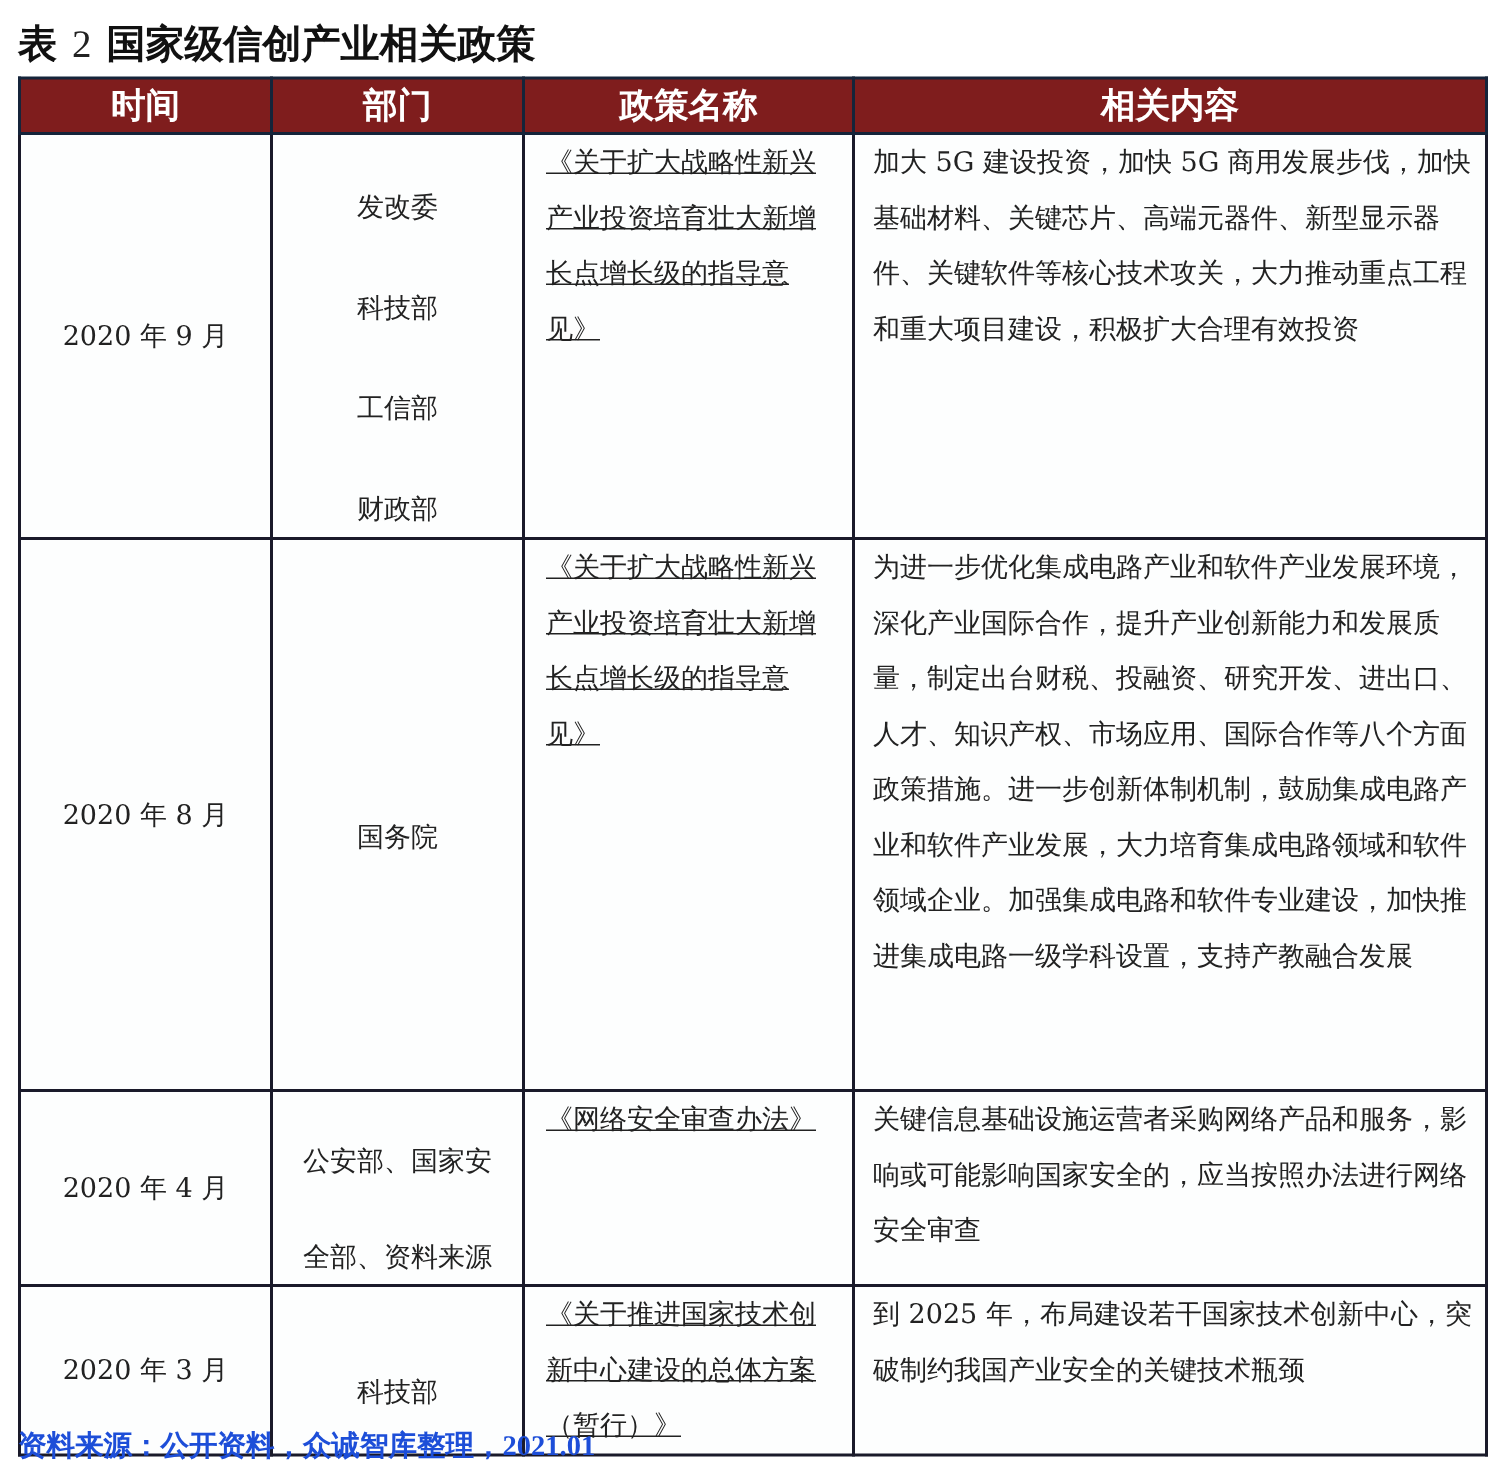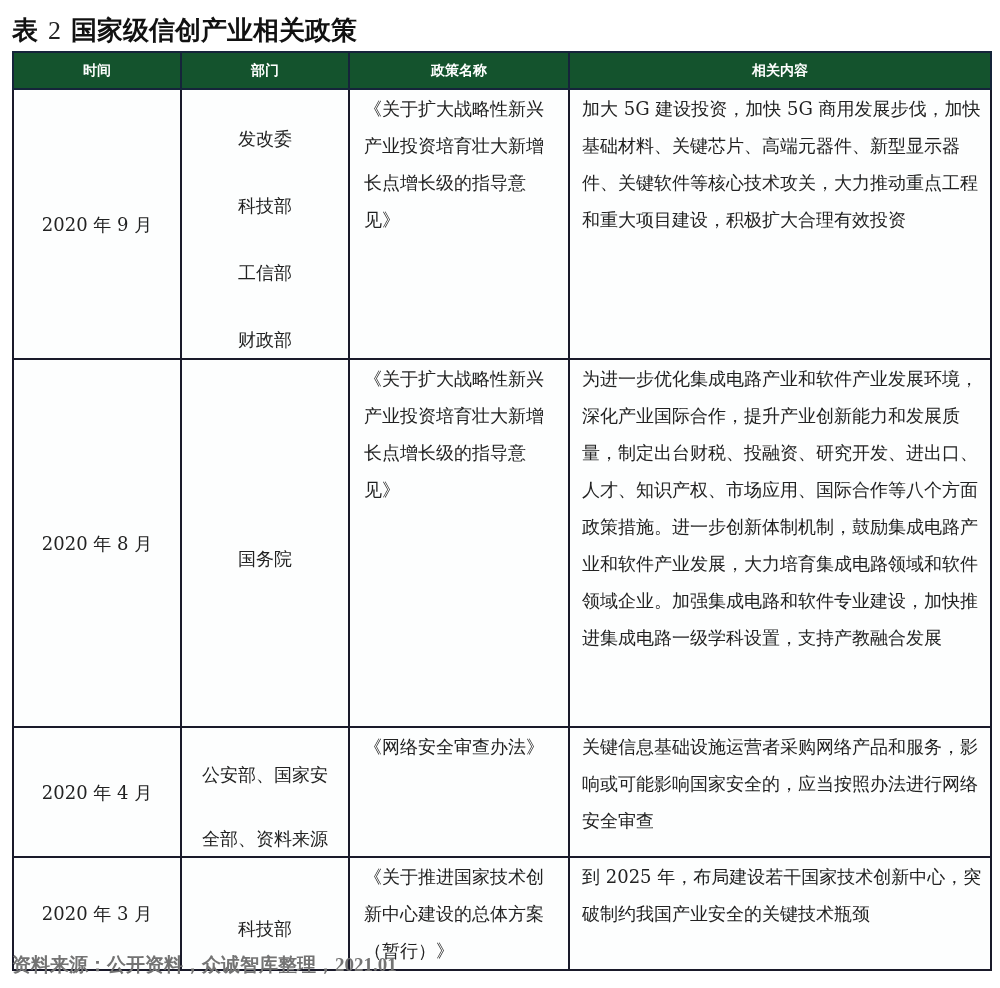--- a/index.html
+++ b/index.html
@@ -37,11 +37,11 @@
       table-layout: fixed;
     }
     table.policy th {
-      background: #14532d;
+      background: #7f1d1d;
       color: #ffffff;
       font-family: "DejaVu Sans", "Liberation Sans", sans-serif;
       font-weight: bold;
-      font-size: 14px;
+      font-size: 23px;
       height: 35px;
       border: 2px solid #15243a;
       padding: 0;

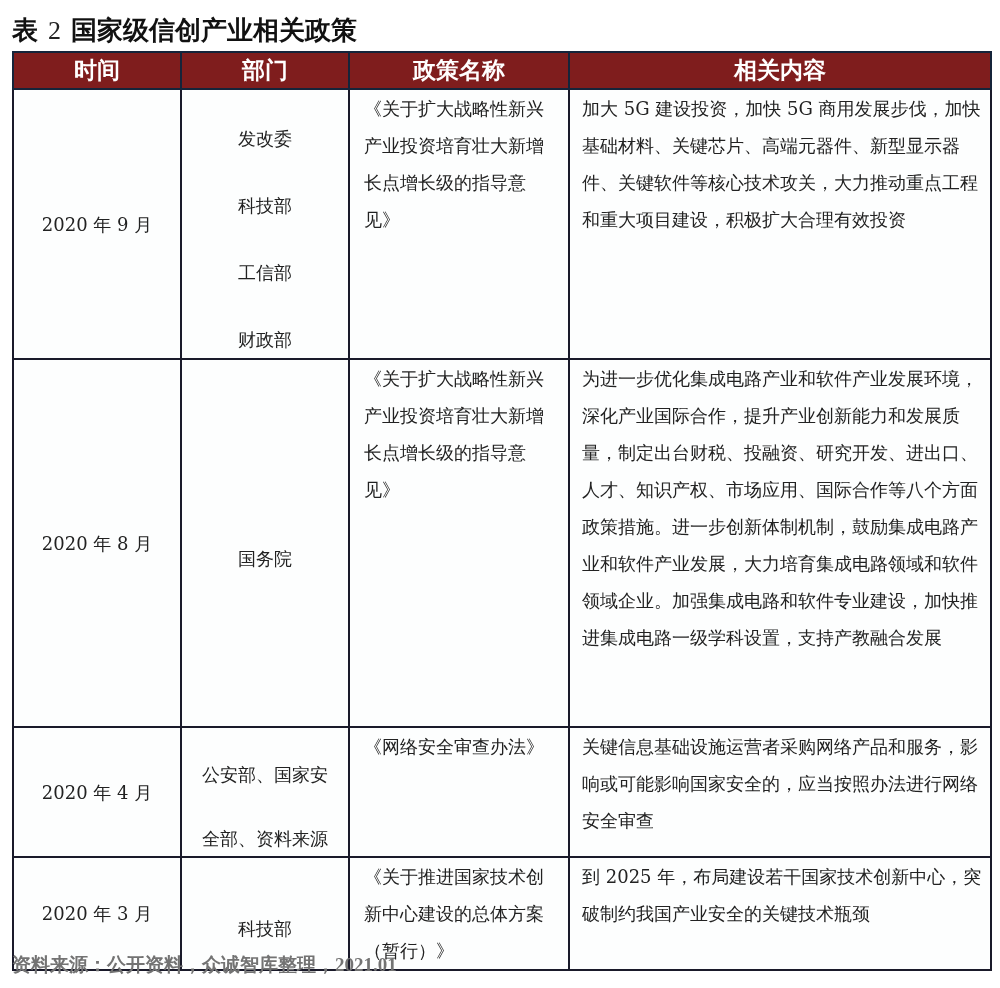--- a/index.html
+++ b/index.html
@@ -63,6 +63,7 @@
       vertical-align: top !important;
       padding: 0 8px 0 14px !important;
       text-align: left;
+      text-decoration: underline;
     }
     td.content {
       vertical-align: top !important;

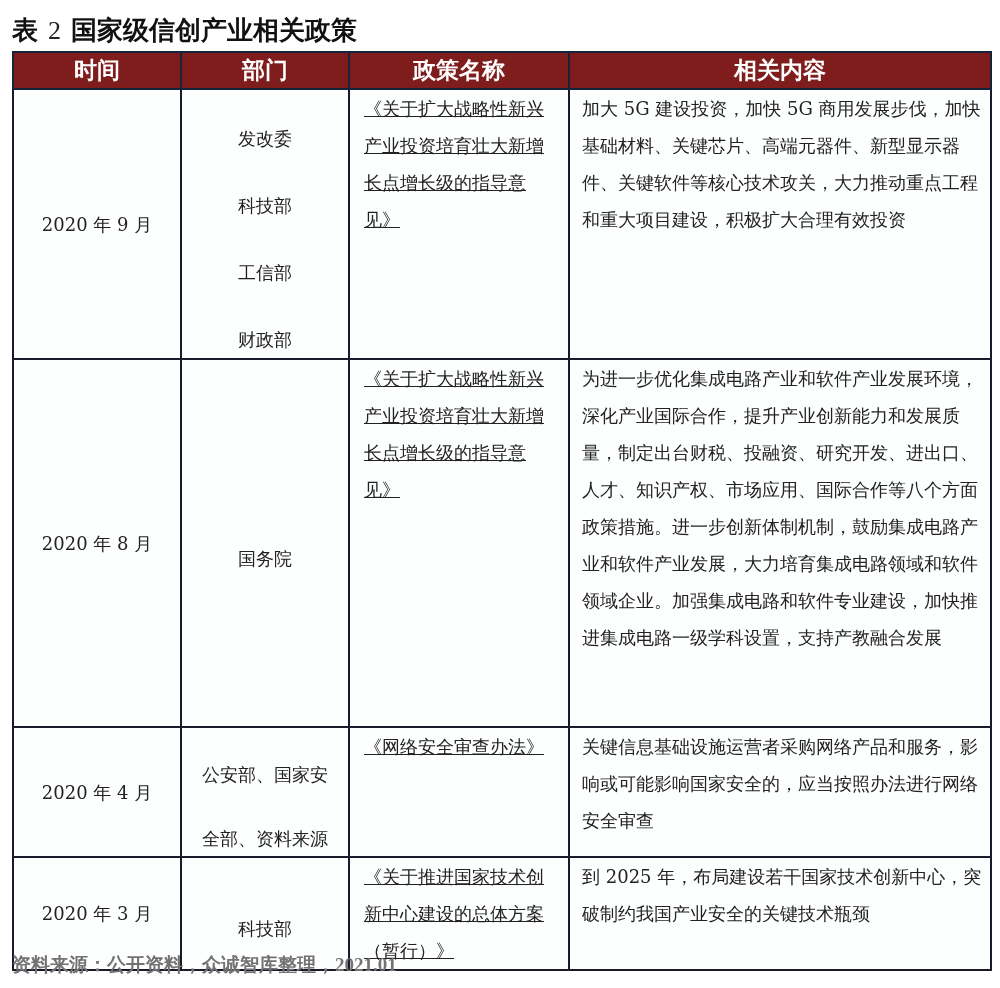--- a/index.html
+++ b/index.html
@@ -80,7 +80,7 @@
       font-weight: bold;
       font-size: 19px;
       line-height: 28px;
-      color: #737373;
+      color: #1d4ed8;
       white-space: nowrap;
     }
     .footer .date { font-family: "Liberation Serif", serif; font-weight: bold; }

